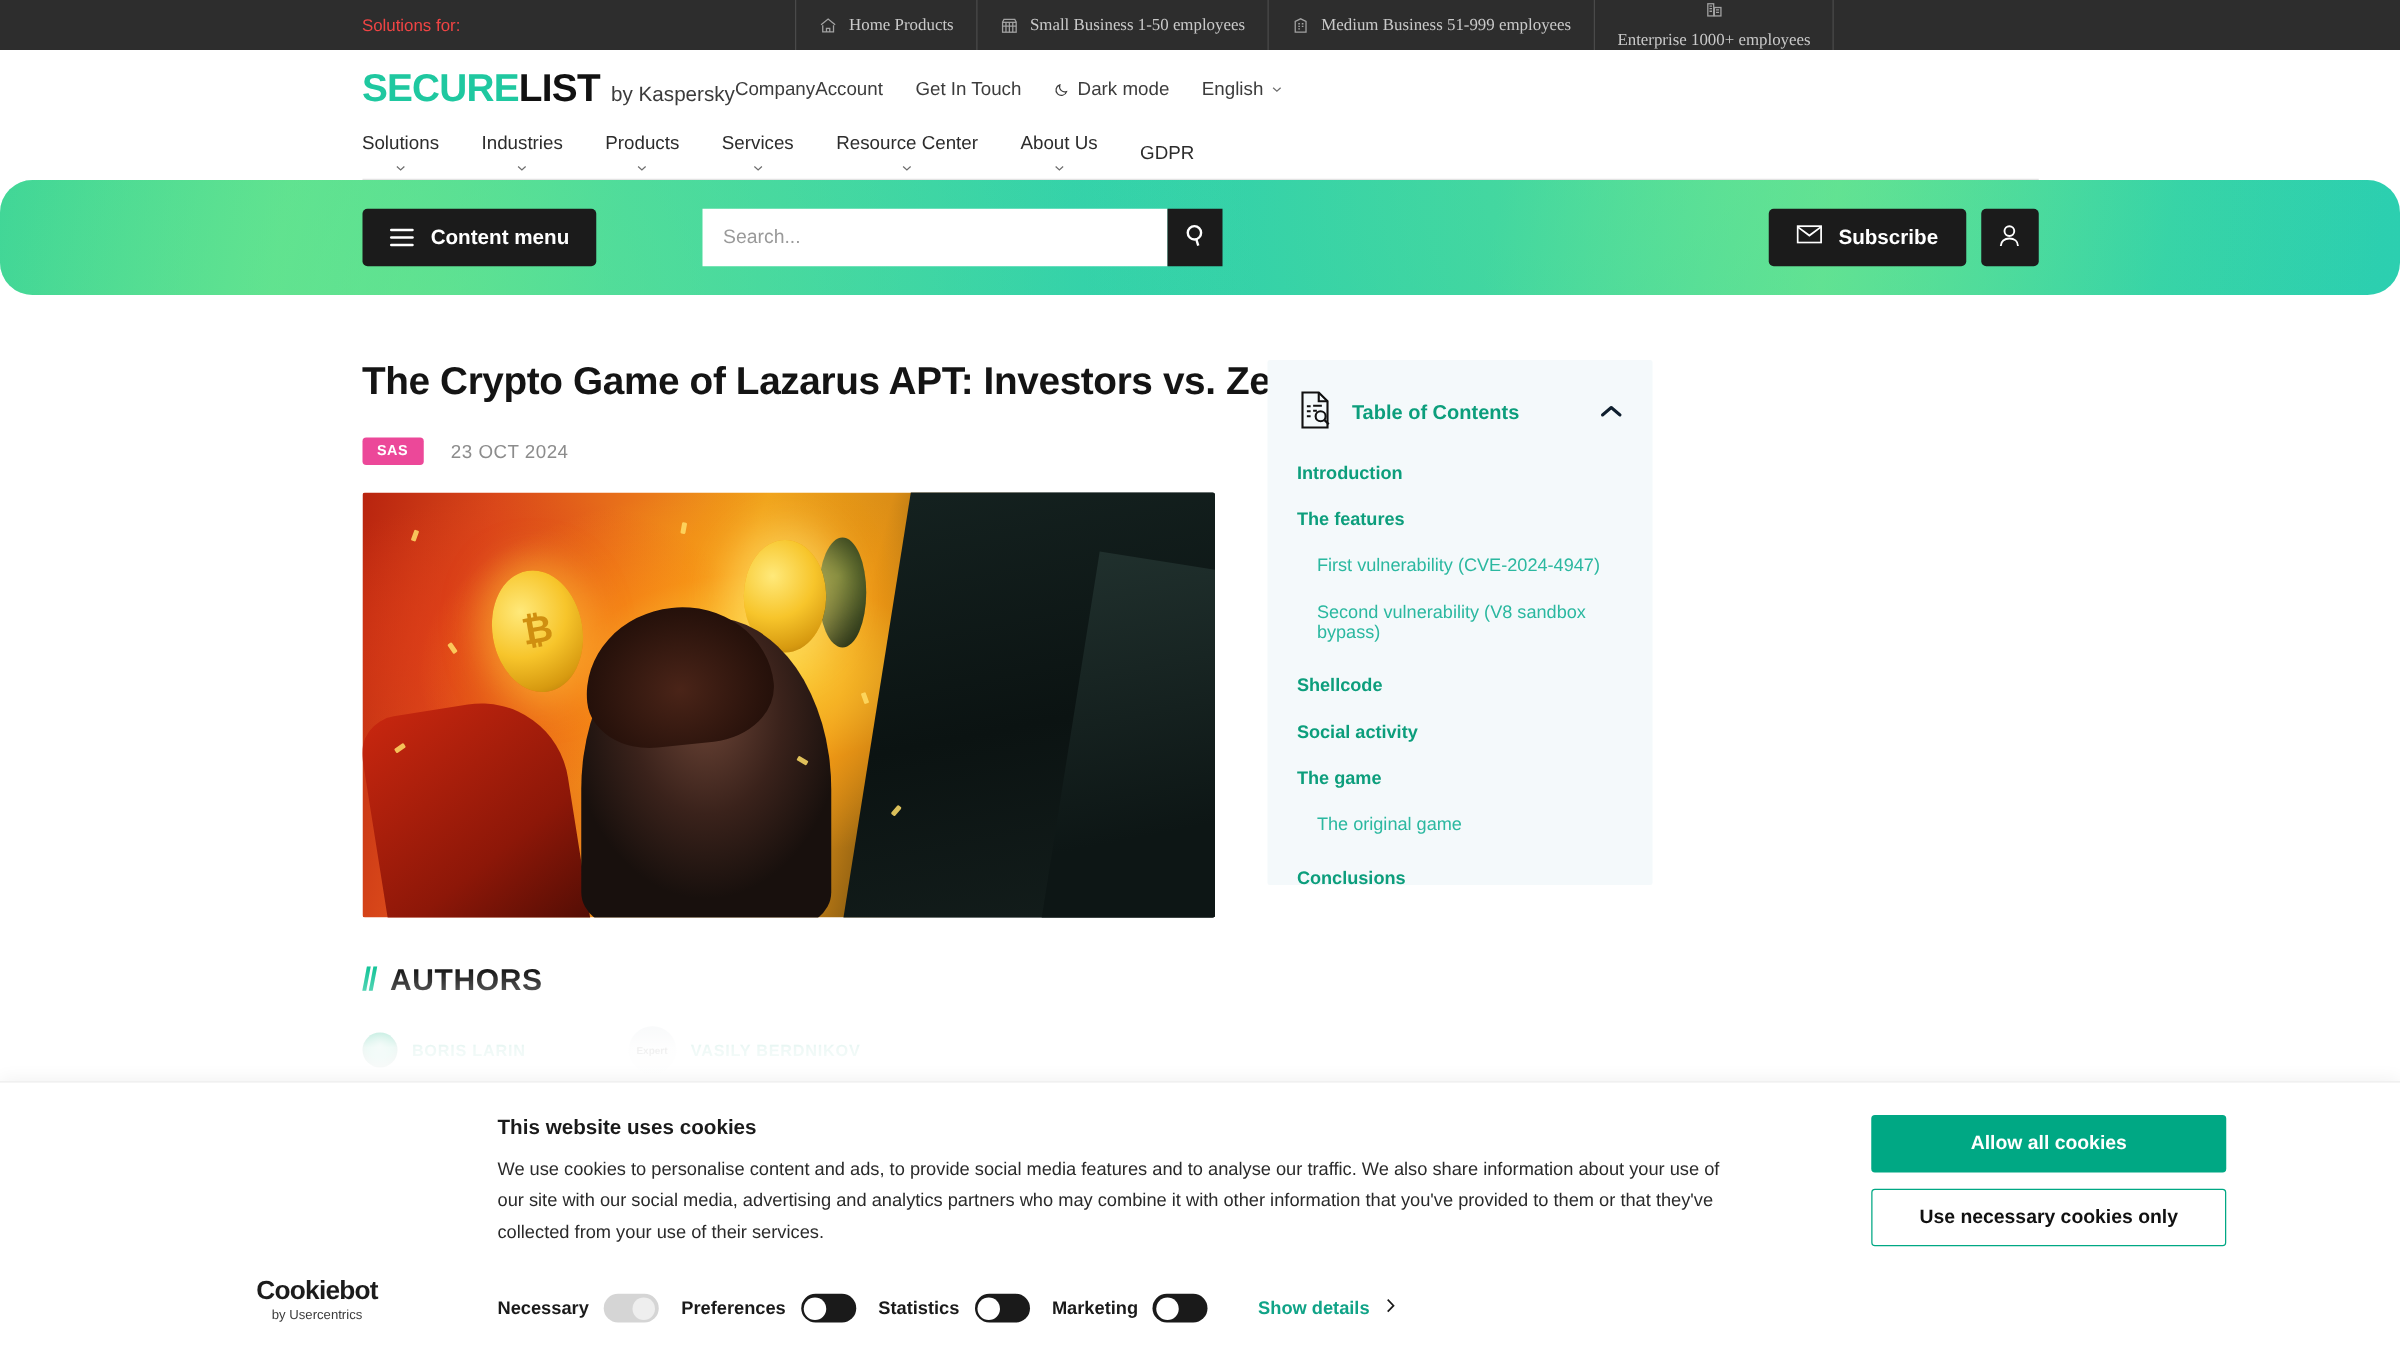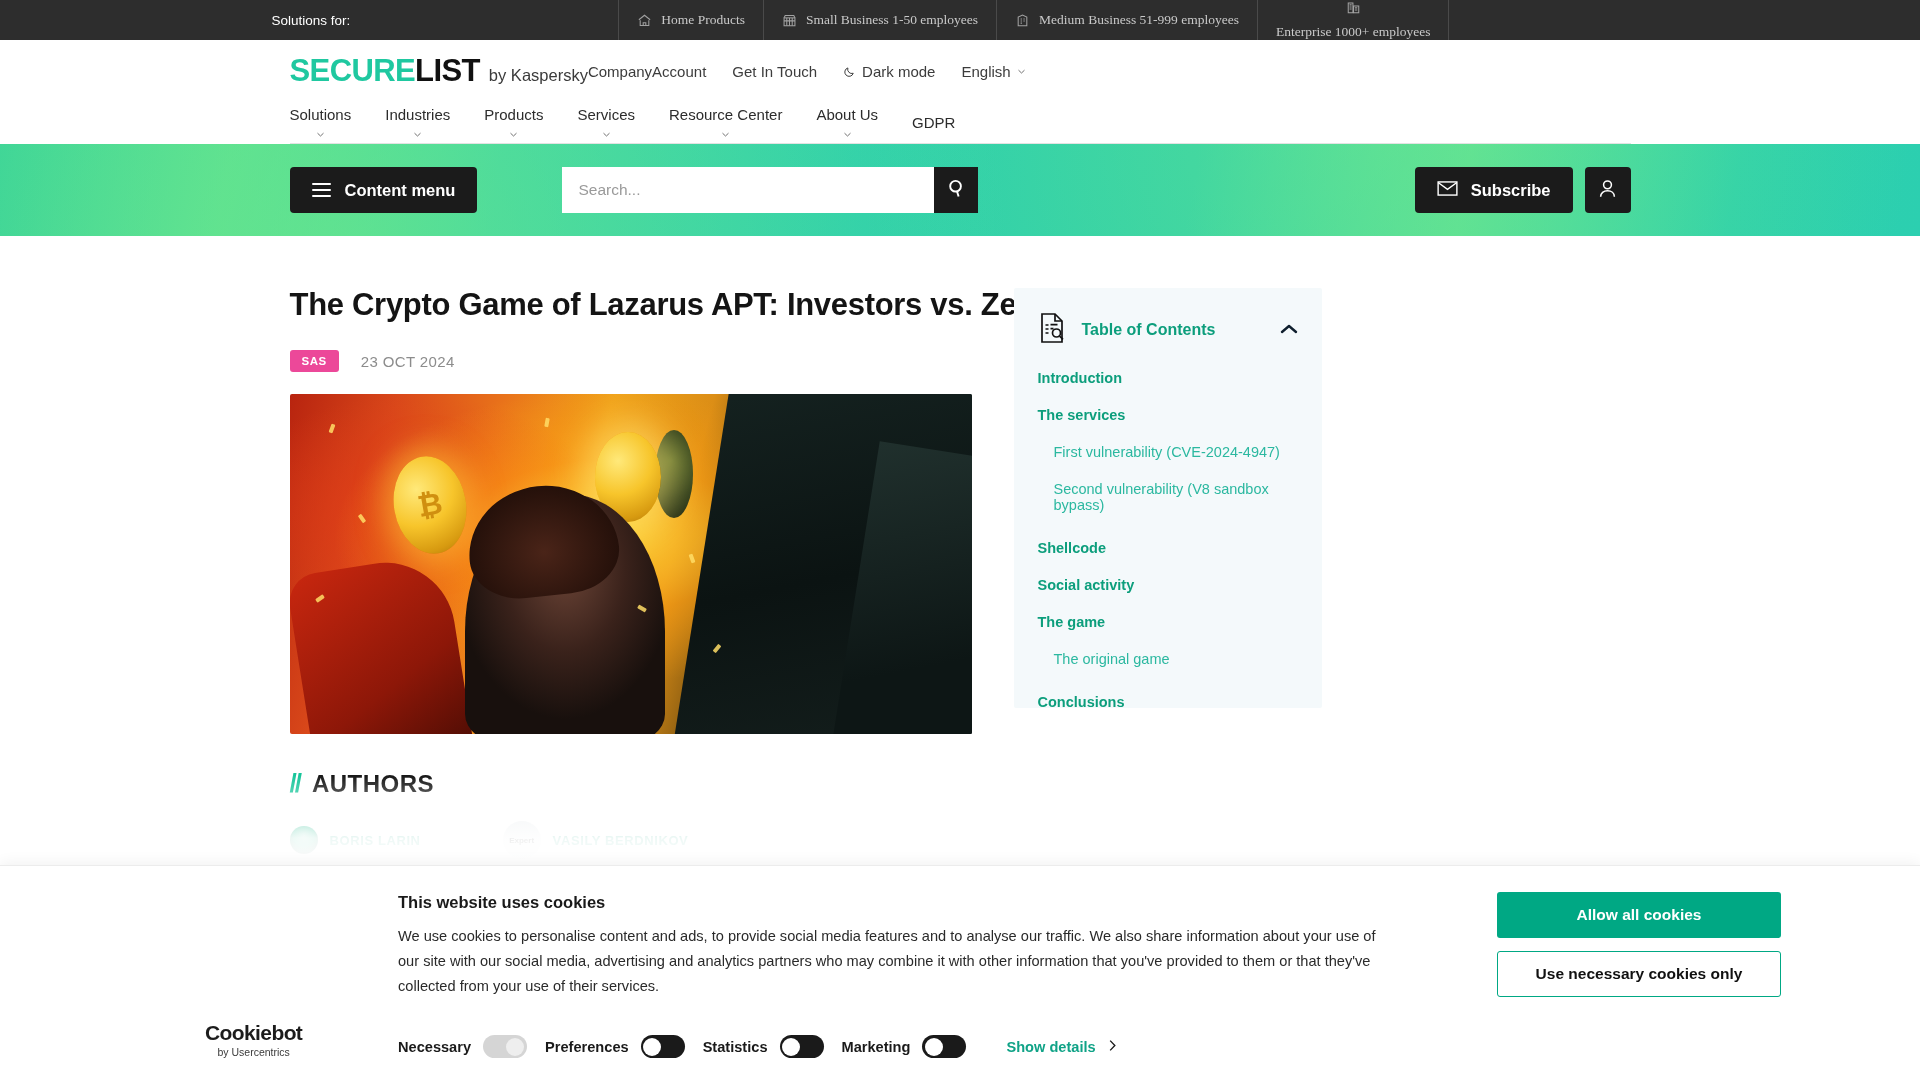--- a/index.html
+++ b/index.html
@@ -17,7 +17,7 @@
     display: flex; align-items: stretch; font-size: 13.5px;
   }
   .utilbar-inner { display: flex; align-items: stretch; margin: 0 auto; width: 1425px; }
-  .util-label { display:flex; align-items:center; padding-right: 18px; color:#ffffff; margin-left: 24px;}
+  .util-label { display:flex; align-items:center; padding-right: 18px; color:#ef4444; margin-left: 42px;}
   .util-spacer { flex: 0 0 250px; }
   .util-item {
     display: flex; align-items: center; gap: 9px;

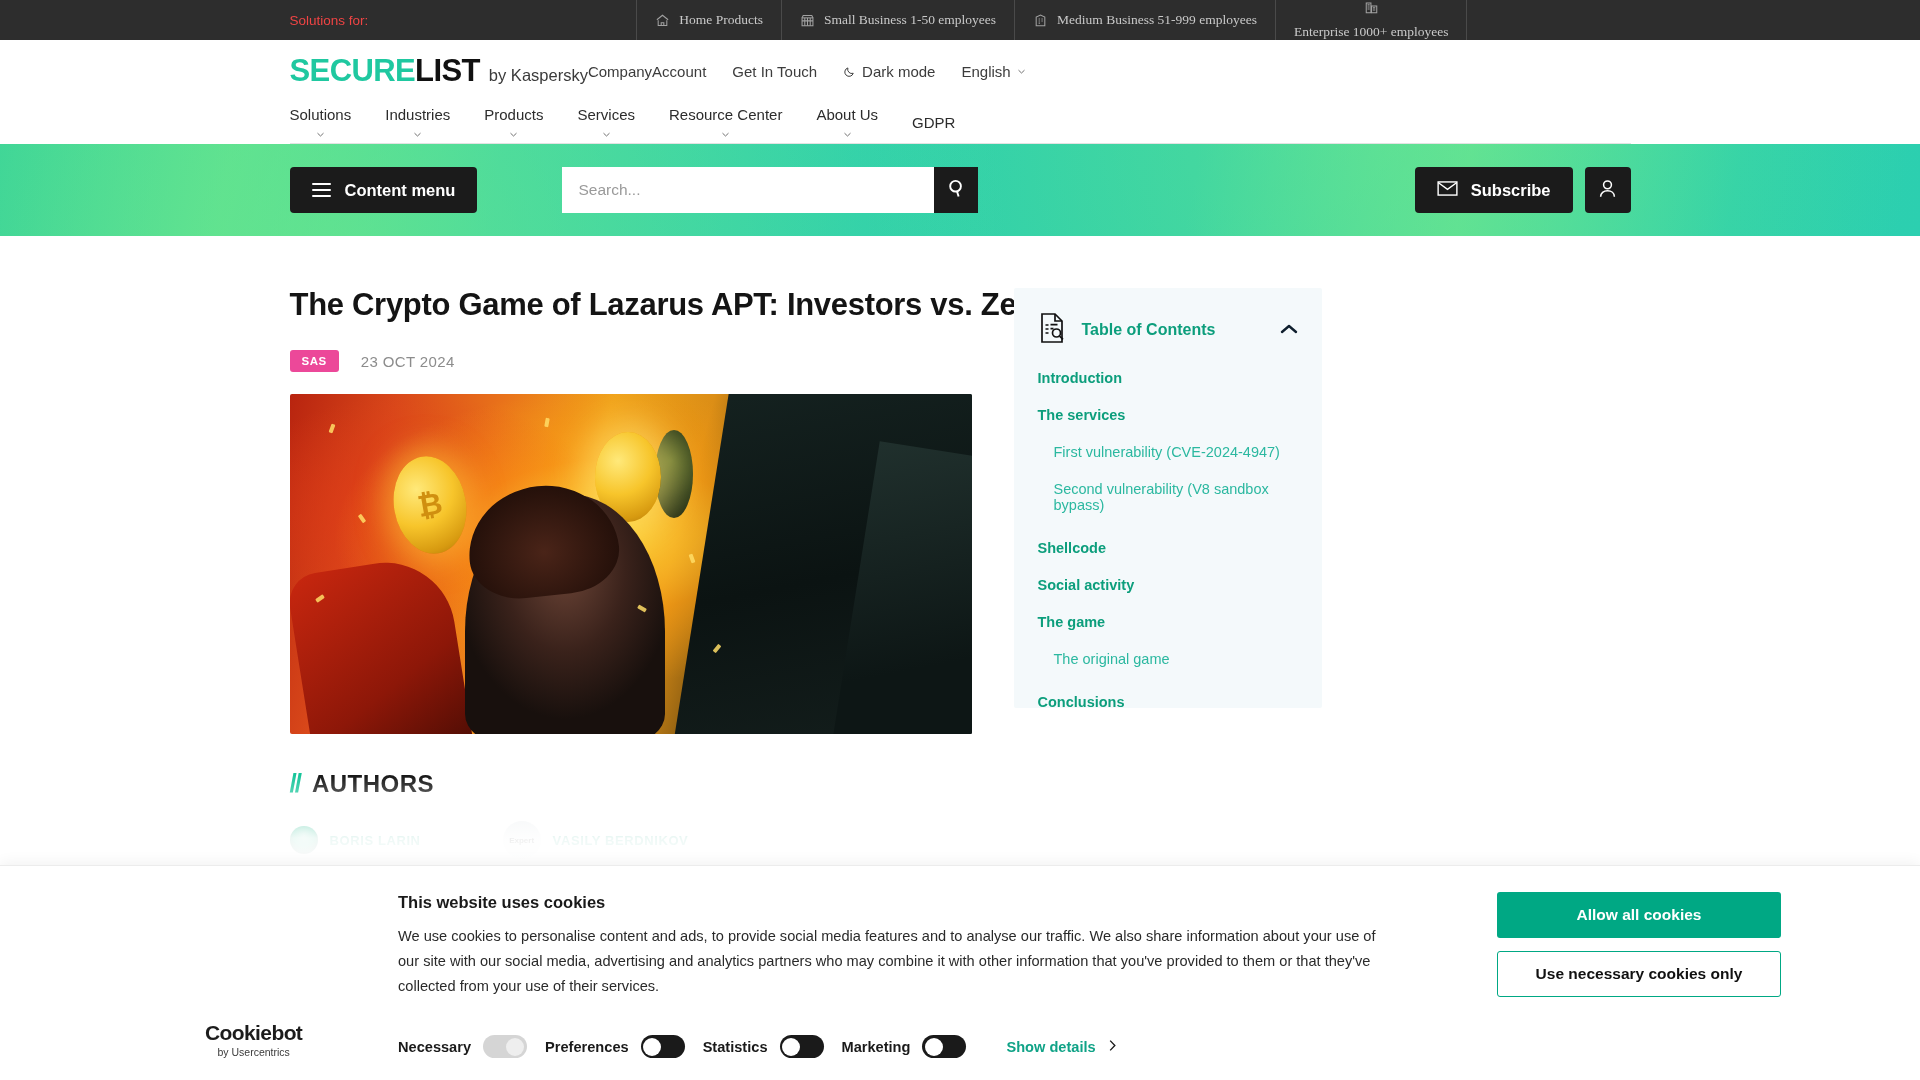--- a/index.html
+++ b/index.html
@@ -62,7 +62,7 @@
   .band {
     height: 92px; position: relative; overflow: hidden;
     background: linear-gradient(100deg,#2ecf9e 0%, #4fdc9a 12%, #35d2ab 26%, #2ccfae 45%, #2ecfa8 62%, #55dd96 76%, #2dd0ab 90%, #2ccfb0 100%);
-    display: flex; align-items: center;
+    display: flex; align-items: center; border-radius: 26px;
   }
   .band::after{
     content:""; position:absolute; inset:0;

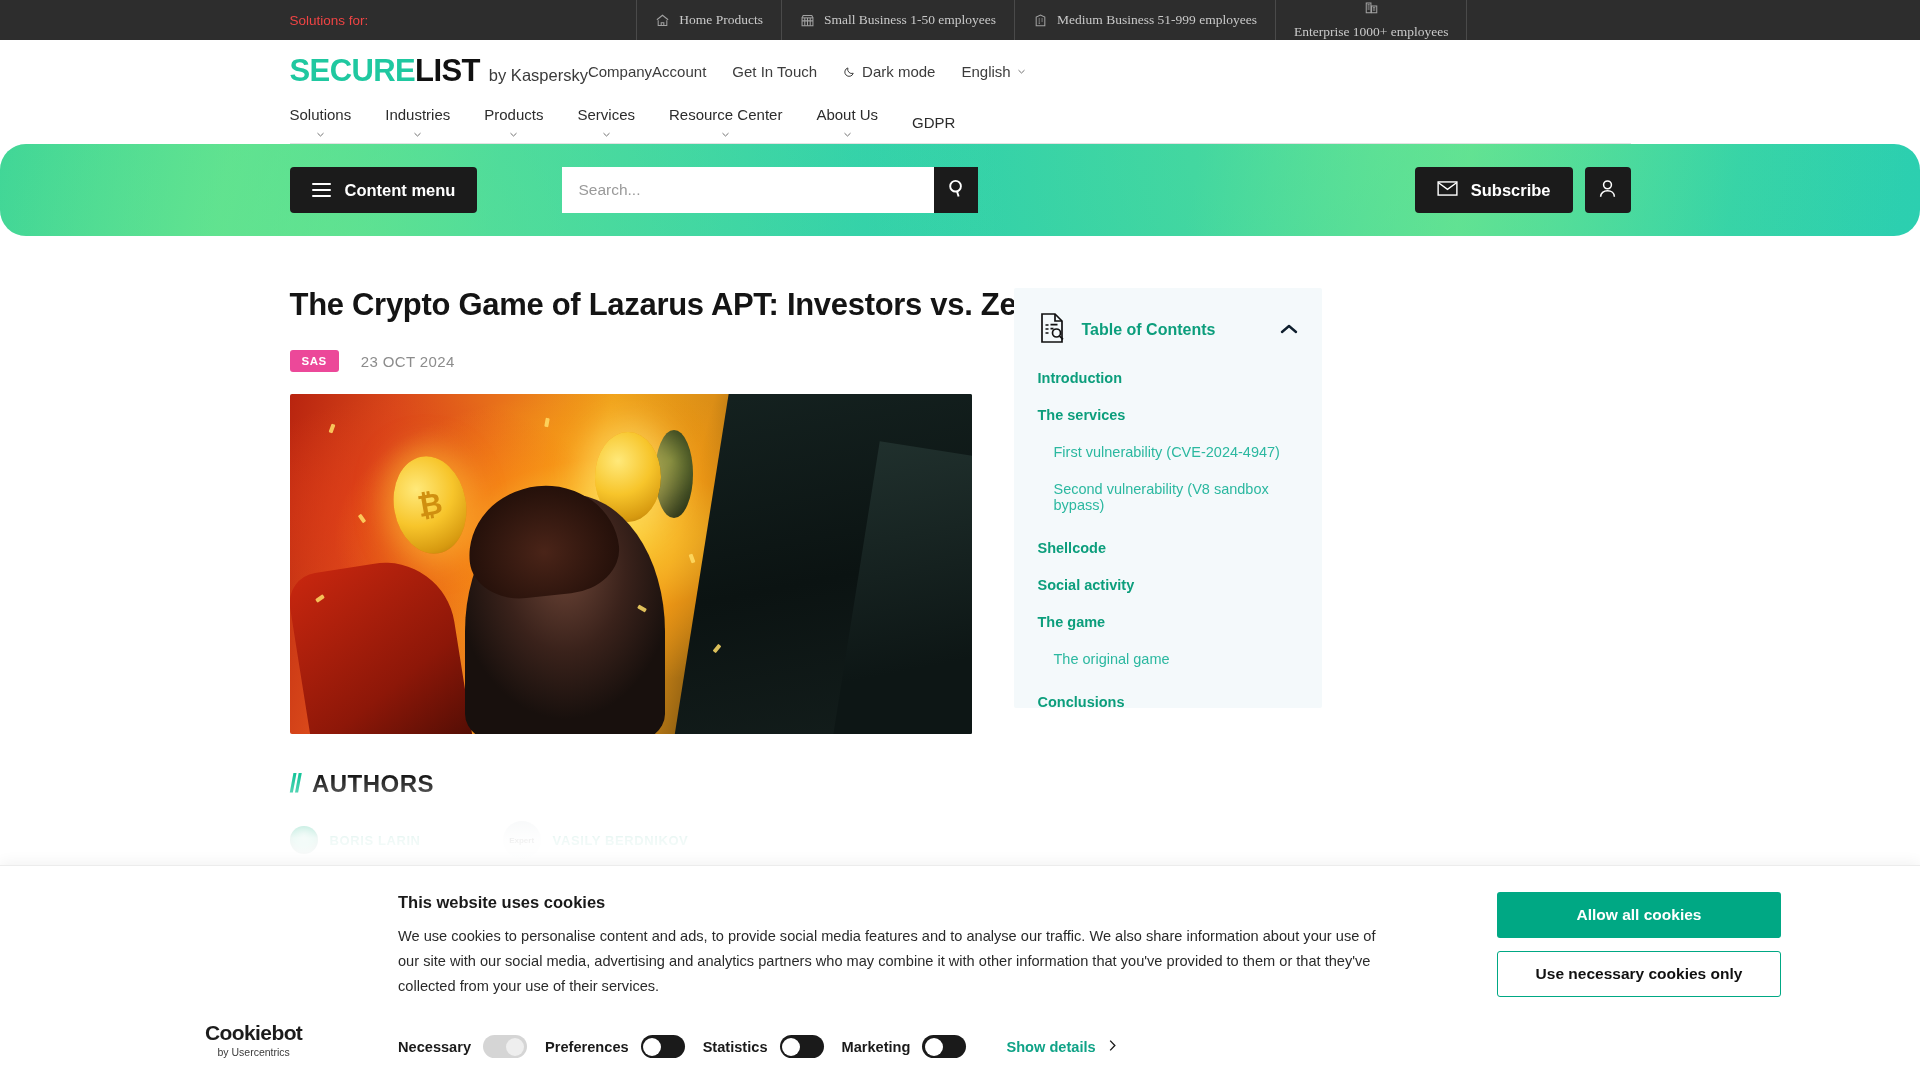--- a/index.html
+++ b/index.html
@@ -528,7 +528,7 @@
 
         <div class="toc-list">
           <a class="toc-l1">Introduction</a>
-          <a class="toc-l1">The services</a>
+          <a class="toc-l1">The features</a>
           <a class="toc-l2">First vulnerability (CVE-2024-4947)</a>
           <a class="toc-l2">Second vulnerability (V8 sandbox bypass)</a>
           <div class="toc-gap"></div>

